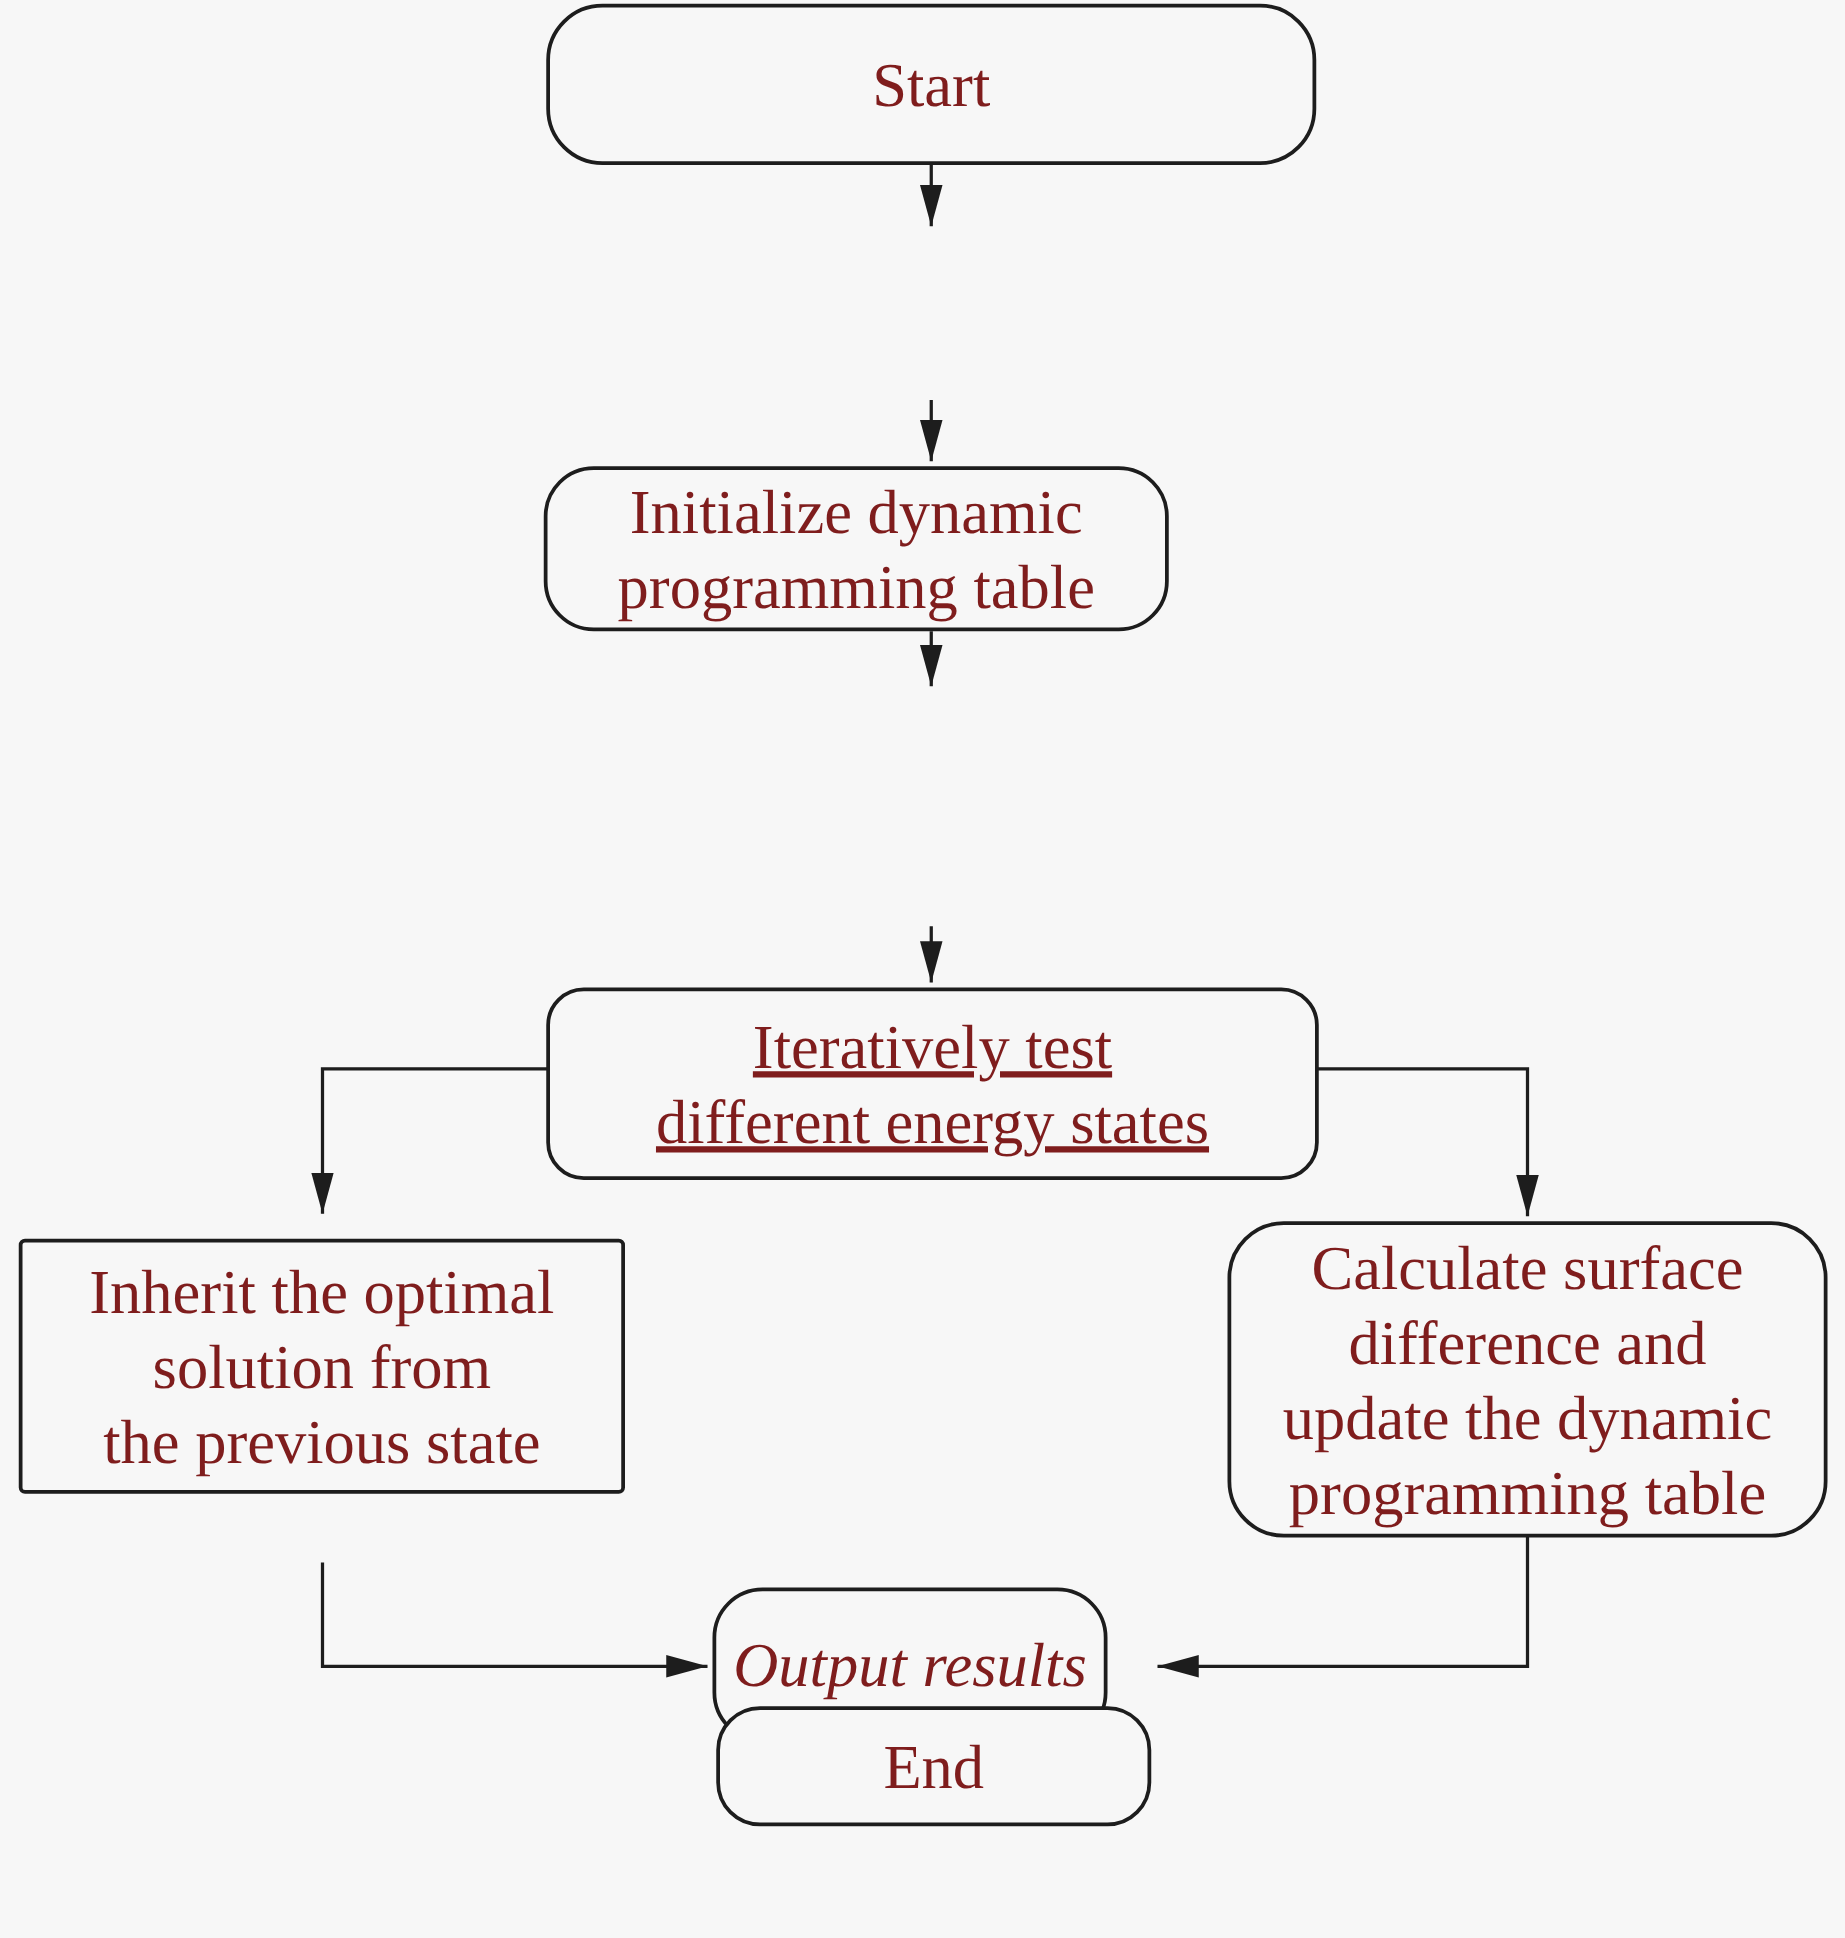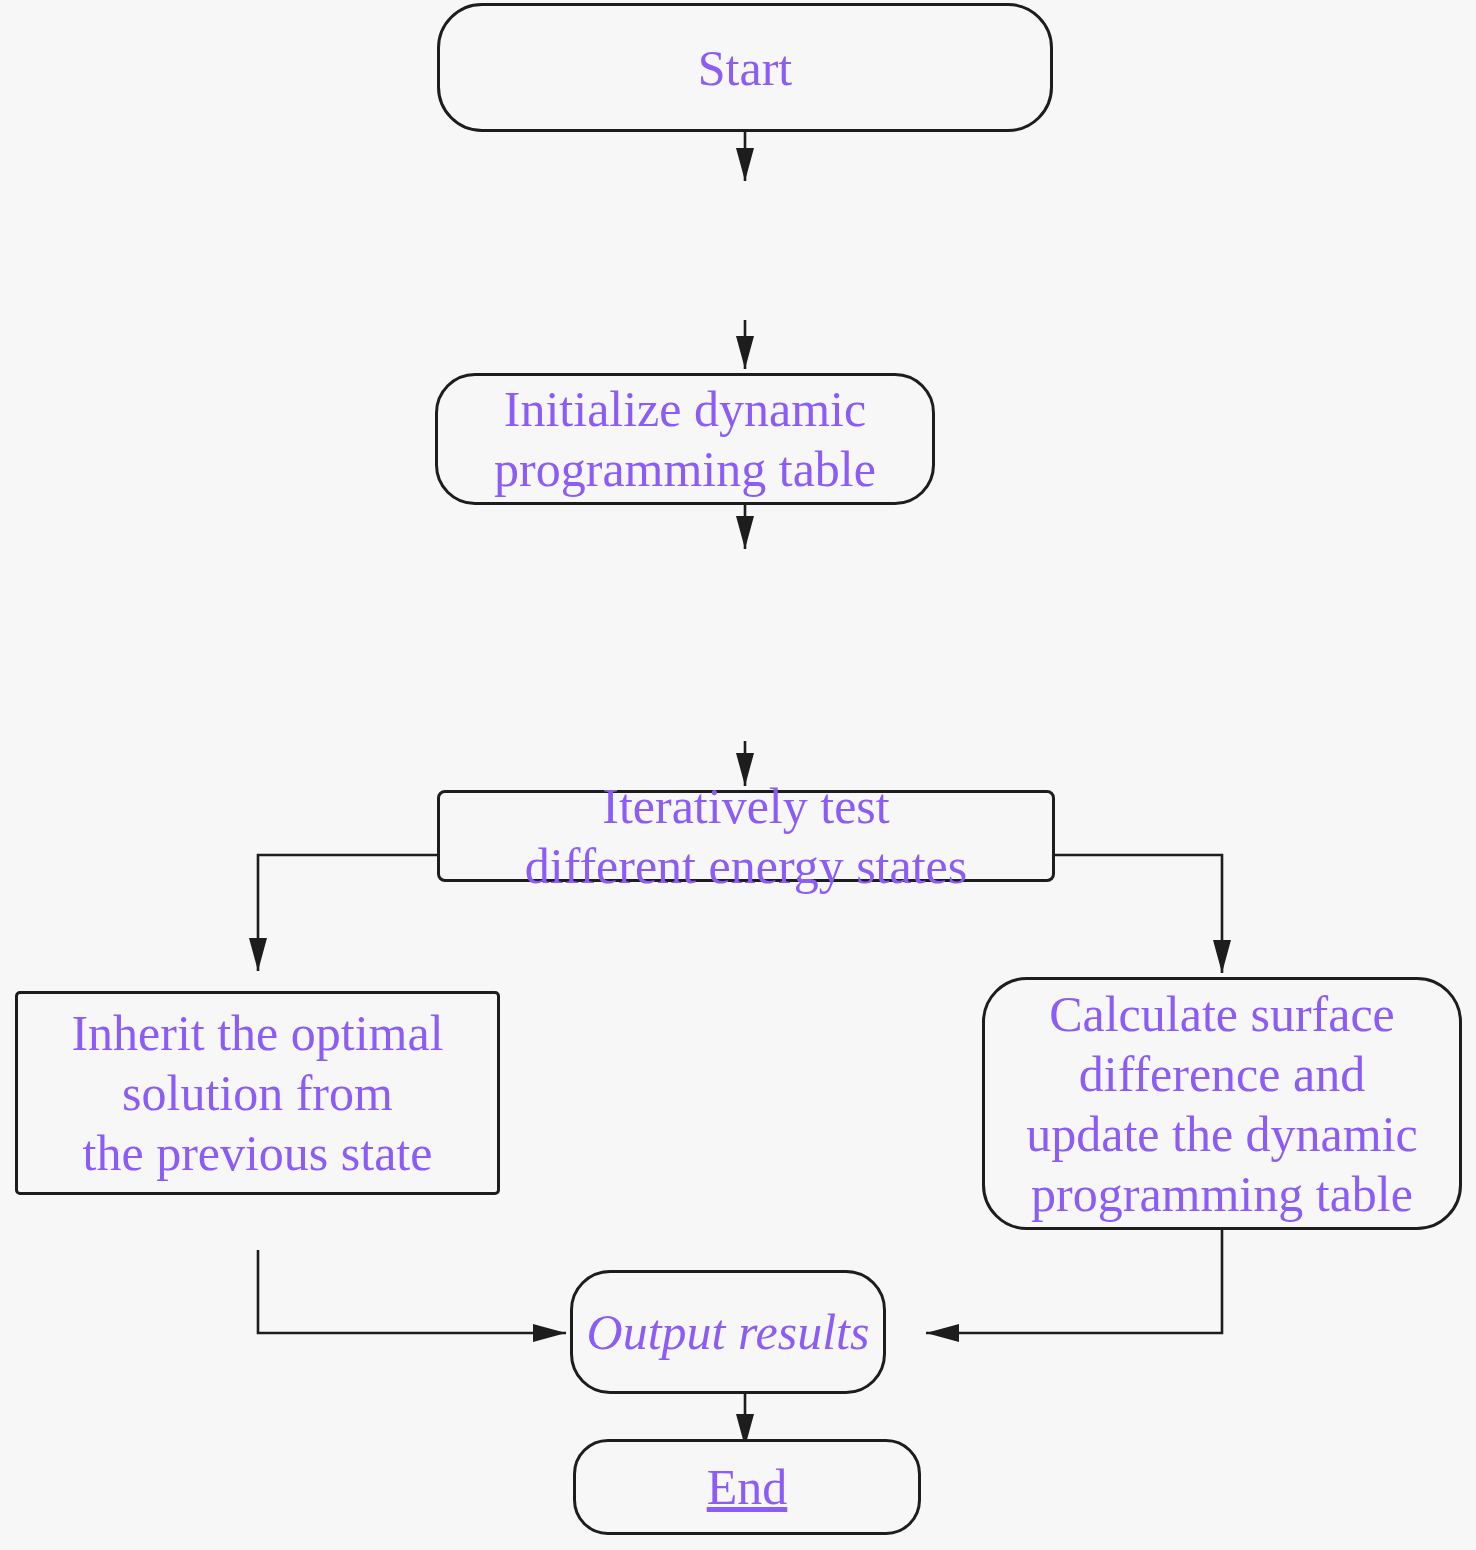--- a/index.html
+++ b/index.html
@@ -36,7 +36,7 @@
     align-items: center;
     justify-content: center;
     text-align: center;
-    color: #8b5cf6;
+    color: #7f1d1d;
     font-size: 50px;
     line-height: 1.2;
     white-space: pre;

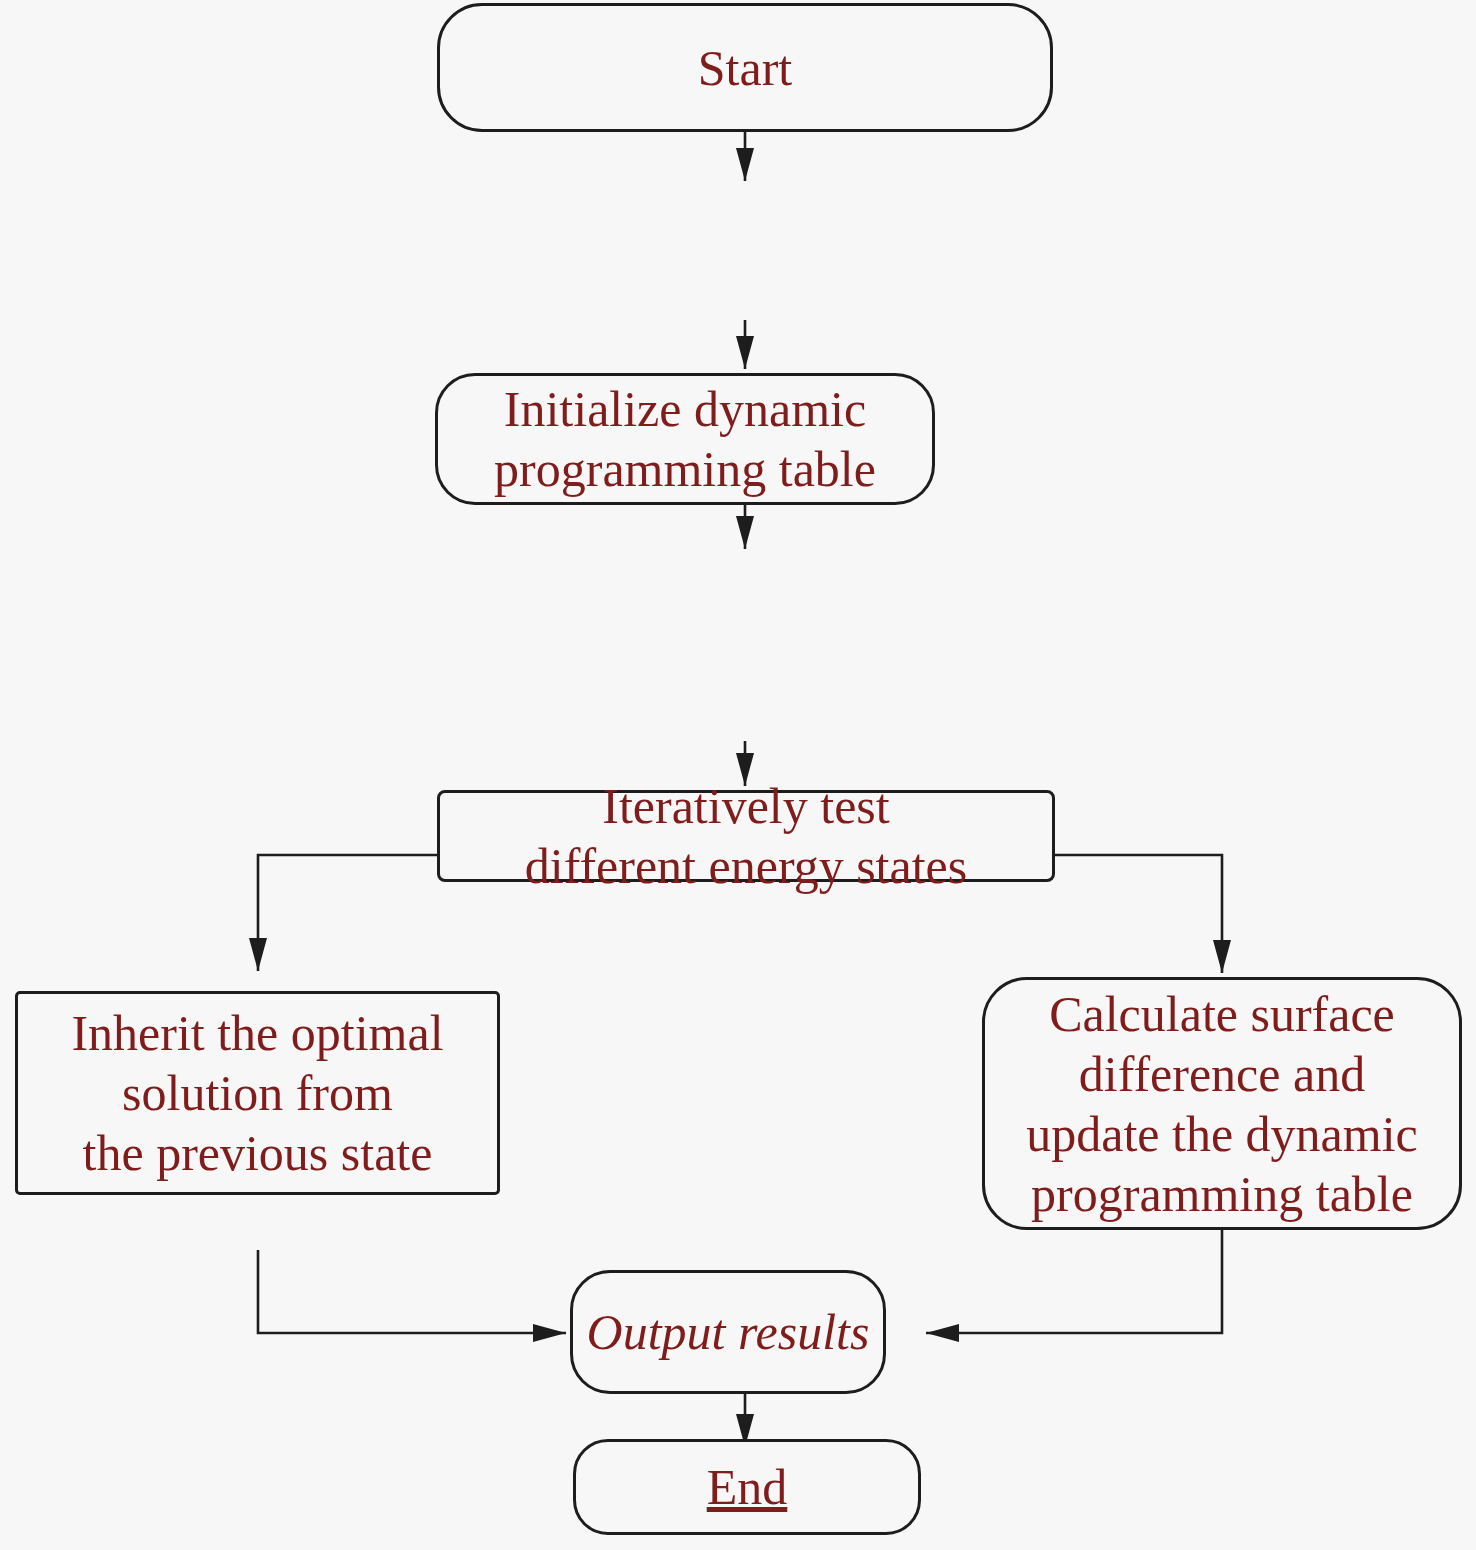--- a/index.html
+++ b/index.html
@@ -45,7 +45,7 @@
   .node-read      { left: 437px;  top: 185px;  width: 616px; height: 135px; border-radius: 40px; }
   .node-init      { left: 435px;  top: 373px;  width: 500px; height: 132px; border-radius: 40px; }
   .node-select    { left: 435px;  top: 553px;  width: 614px; height: 188px; border-radius: 42px; }
-  .node-iterate   { left: 437px;  top: 790px;  width: 618px; height: 92px; border-radius: 8px; }
+  .node-iterate   { left: 437px;  top: 790px;  width: 618px; height: 154px; border-radius: 30px; text-decoration: underline; }
   .node-inherit   { left: 15px;   top: 991px;  width: 485px; height: 204px; border-radius: 5px; }
   .node-calculate { left: 982px;  top: 977px;  width: 480px; height: 253px; border-radius: 45px; }
   .node-output    { left: 570px;  top: 1270px; width: 316px; height: 124px; border-radius: 40px; font-style: italic; }

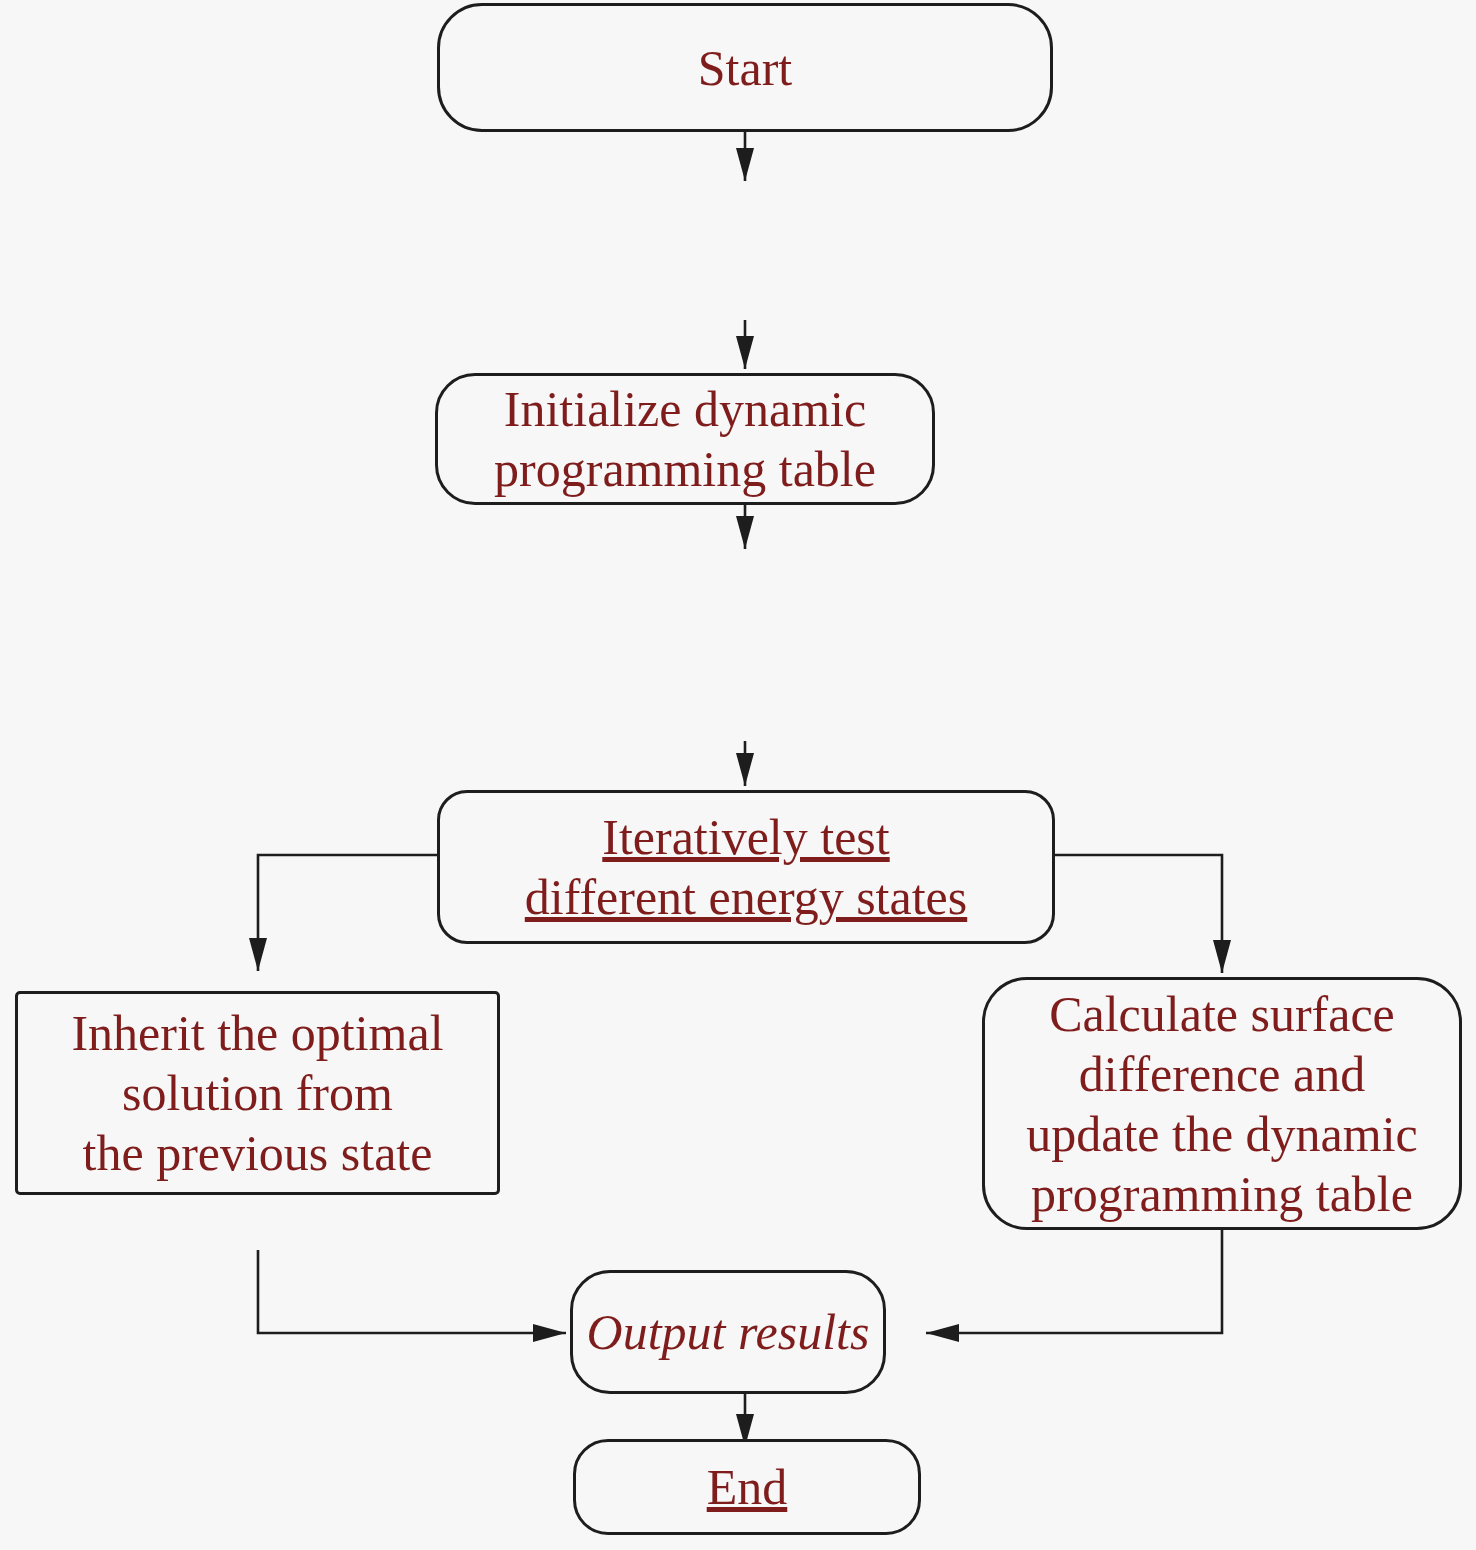--- a/index.html
+++ b/index.html
@@ -49,7 +49,7 @@
   .node-inherit   { left: 15px;   top: 991px;  width: 485px; height: 204px; border-radius: 5px; }
   .node-calculate { left: 982px;  top: 977px;  width: 480px; height: 253px; border-radius: 45px; }
   .node-output    { left: 570px;  top: 1270px; width: 316px; height: 124px; border-radius: 40px; font-style: italic; }
-  .node-end       { left: 573px;  top: 1439px; width: 348px; height: 96px;  border-radius: 35px; text-decoration: underline; }
+  .node-end       { left: 573px;  top: 1365px; width: 348px; height: 96px;  border-radius: 35px; }
 </style>
 </head>
 <body>

